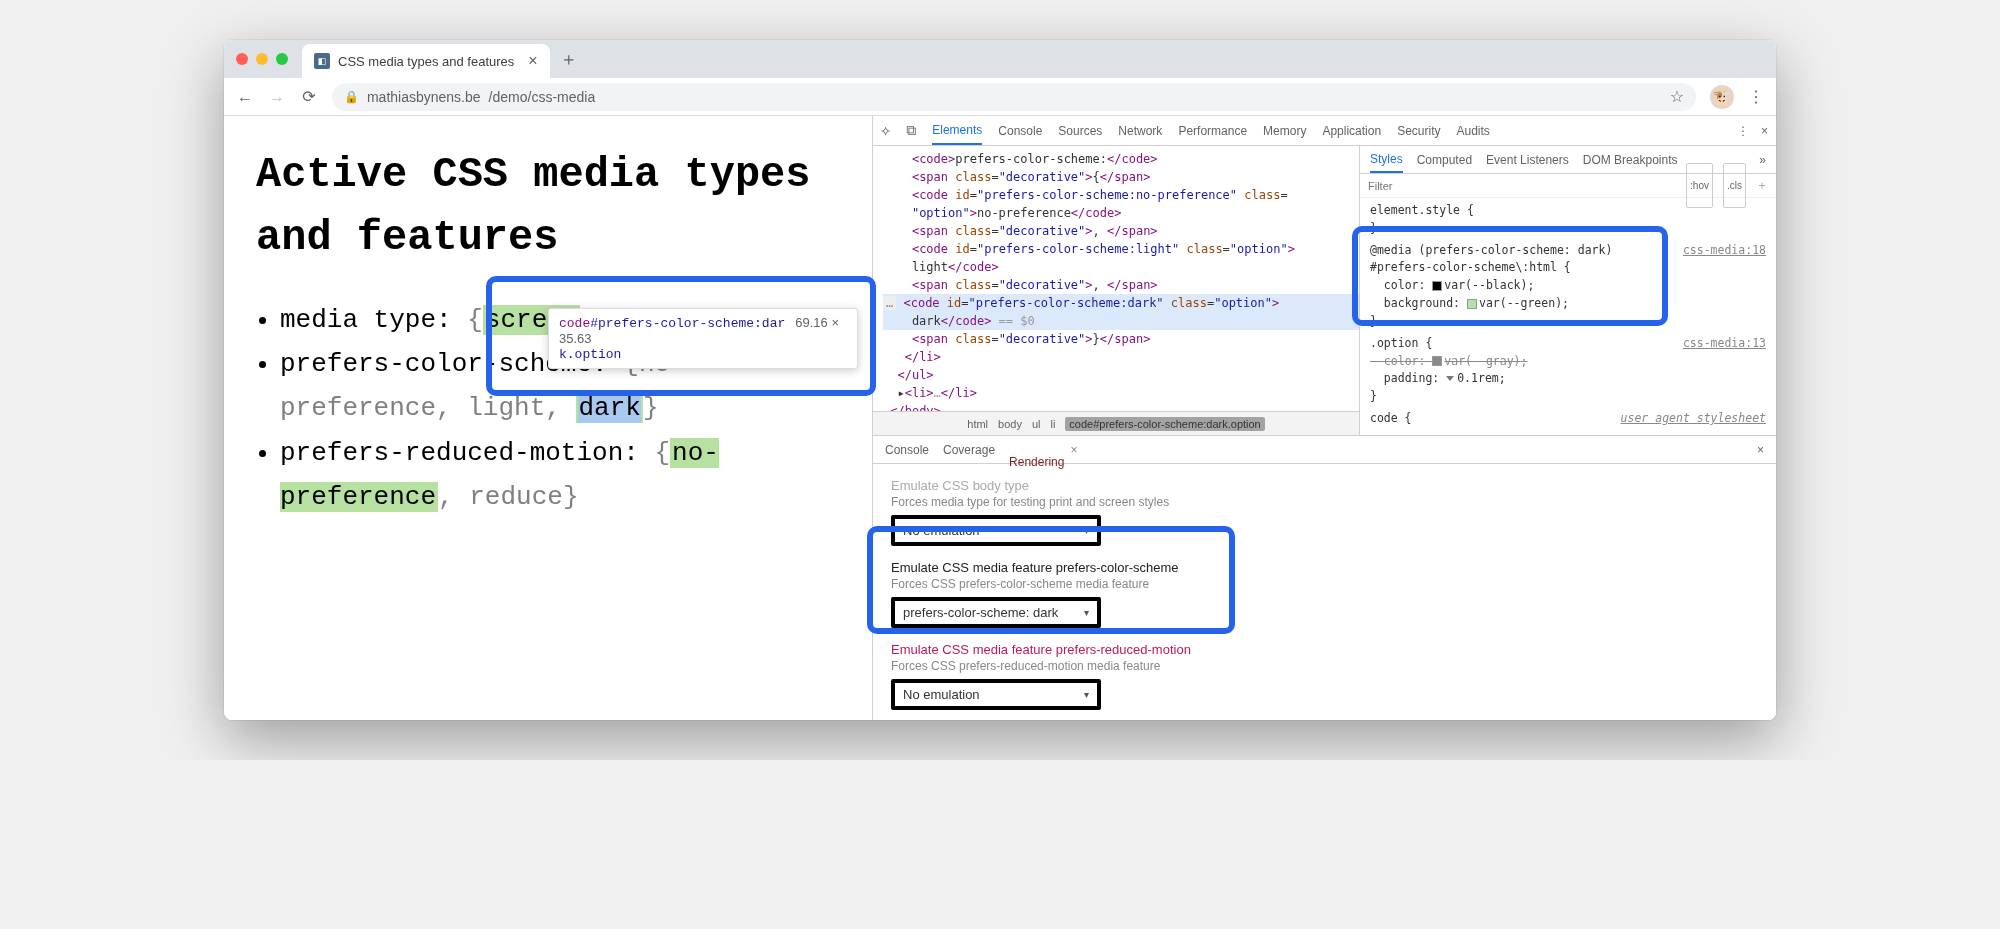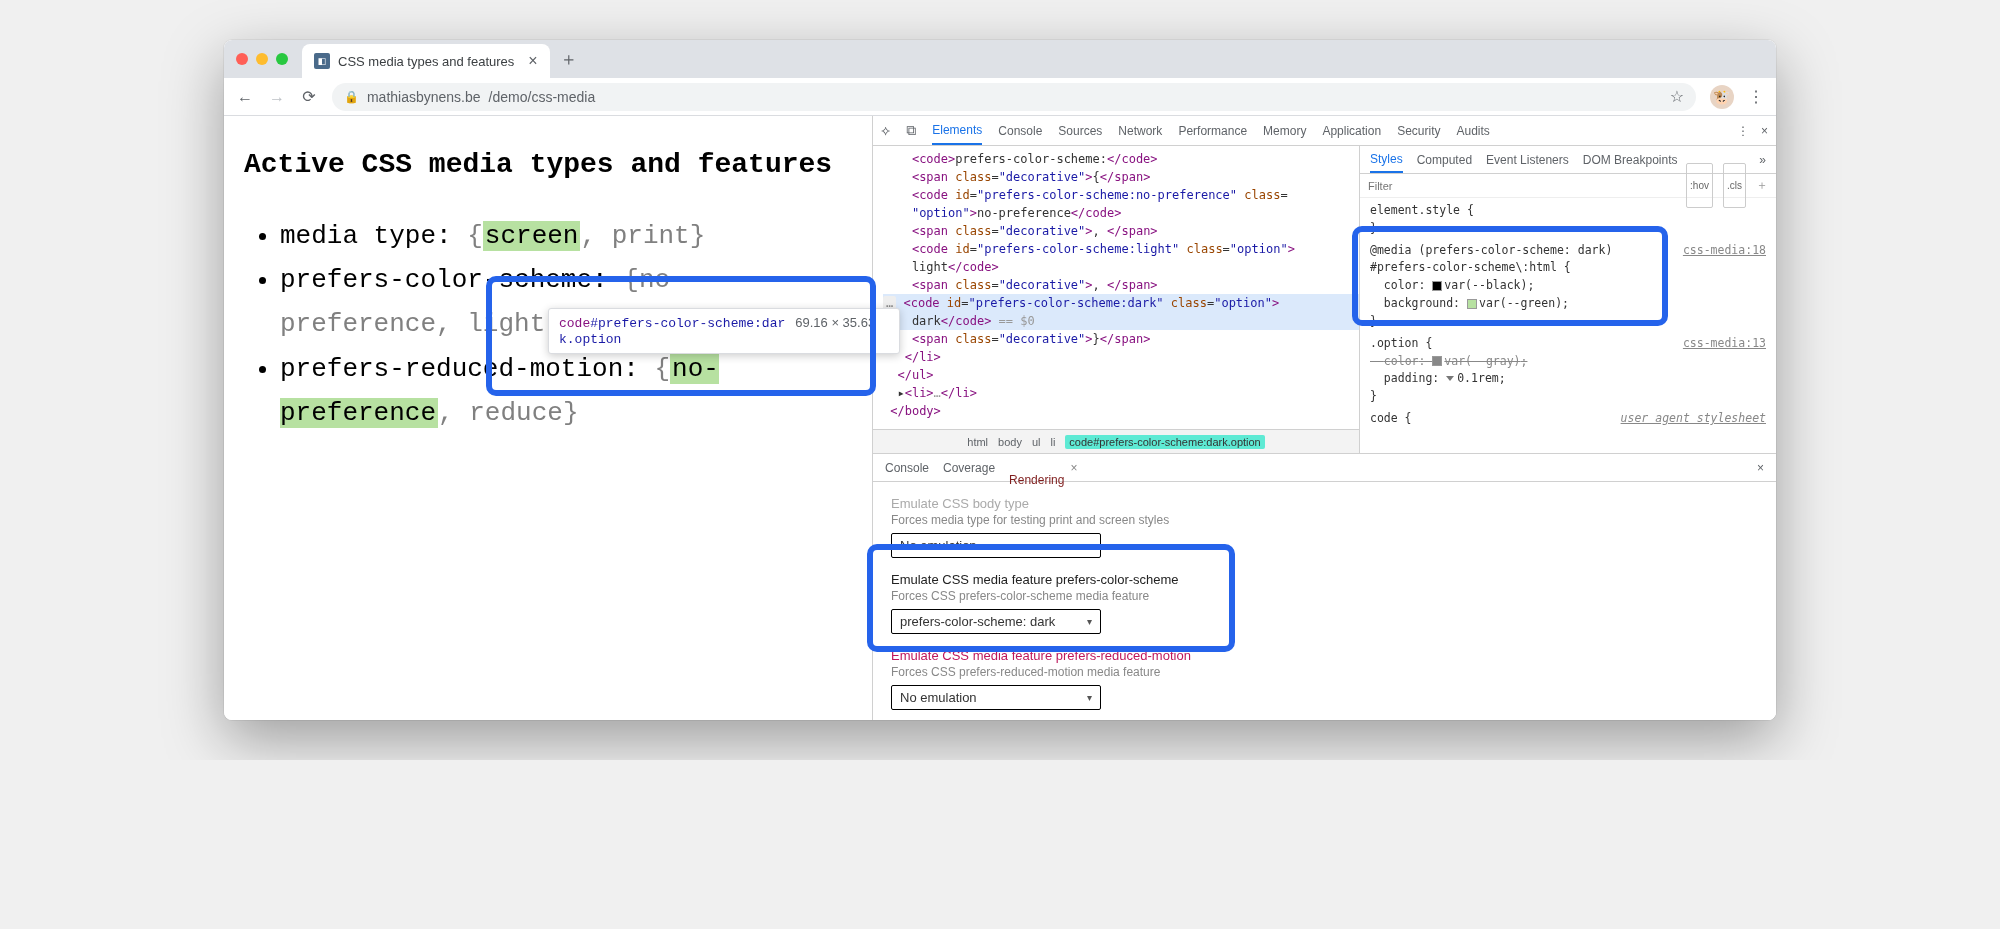--- a/index.html
+++ b/index.html
@@ -31,7 +31,7 @@
 
 .content { display:flex; height: calc(100% - 76px); }
 .page { width: 648px; padding: 28px 20px 20px 20px; background:#fff; position:relative; }
-.page h1 { font-family: "Courier New", monospace; font-weight: bold; font-size: 28px; line-height: 1.5; color:#000; }
+.page h1 { font-family: "Courier New", monospace; font-weight: bold; font-size: 42px; line-height: 1.5; color:#000;margin-left:12px; }
 .page ul { margin-top: 28px; list-style: disc outside; padding-left: 36px; }
 .page li { font-family:"Courier New",monospace; font-size: 26px; line-height: 1.7; color:#000; }
 .hl-green { background: #b7e1a1; padding: 0 2px; }

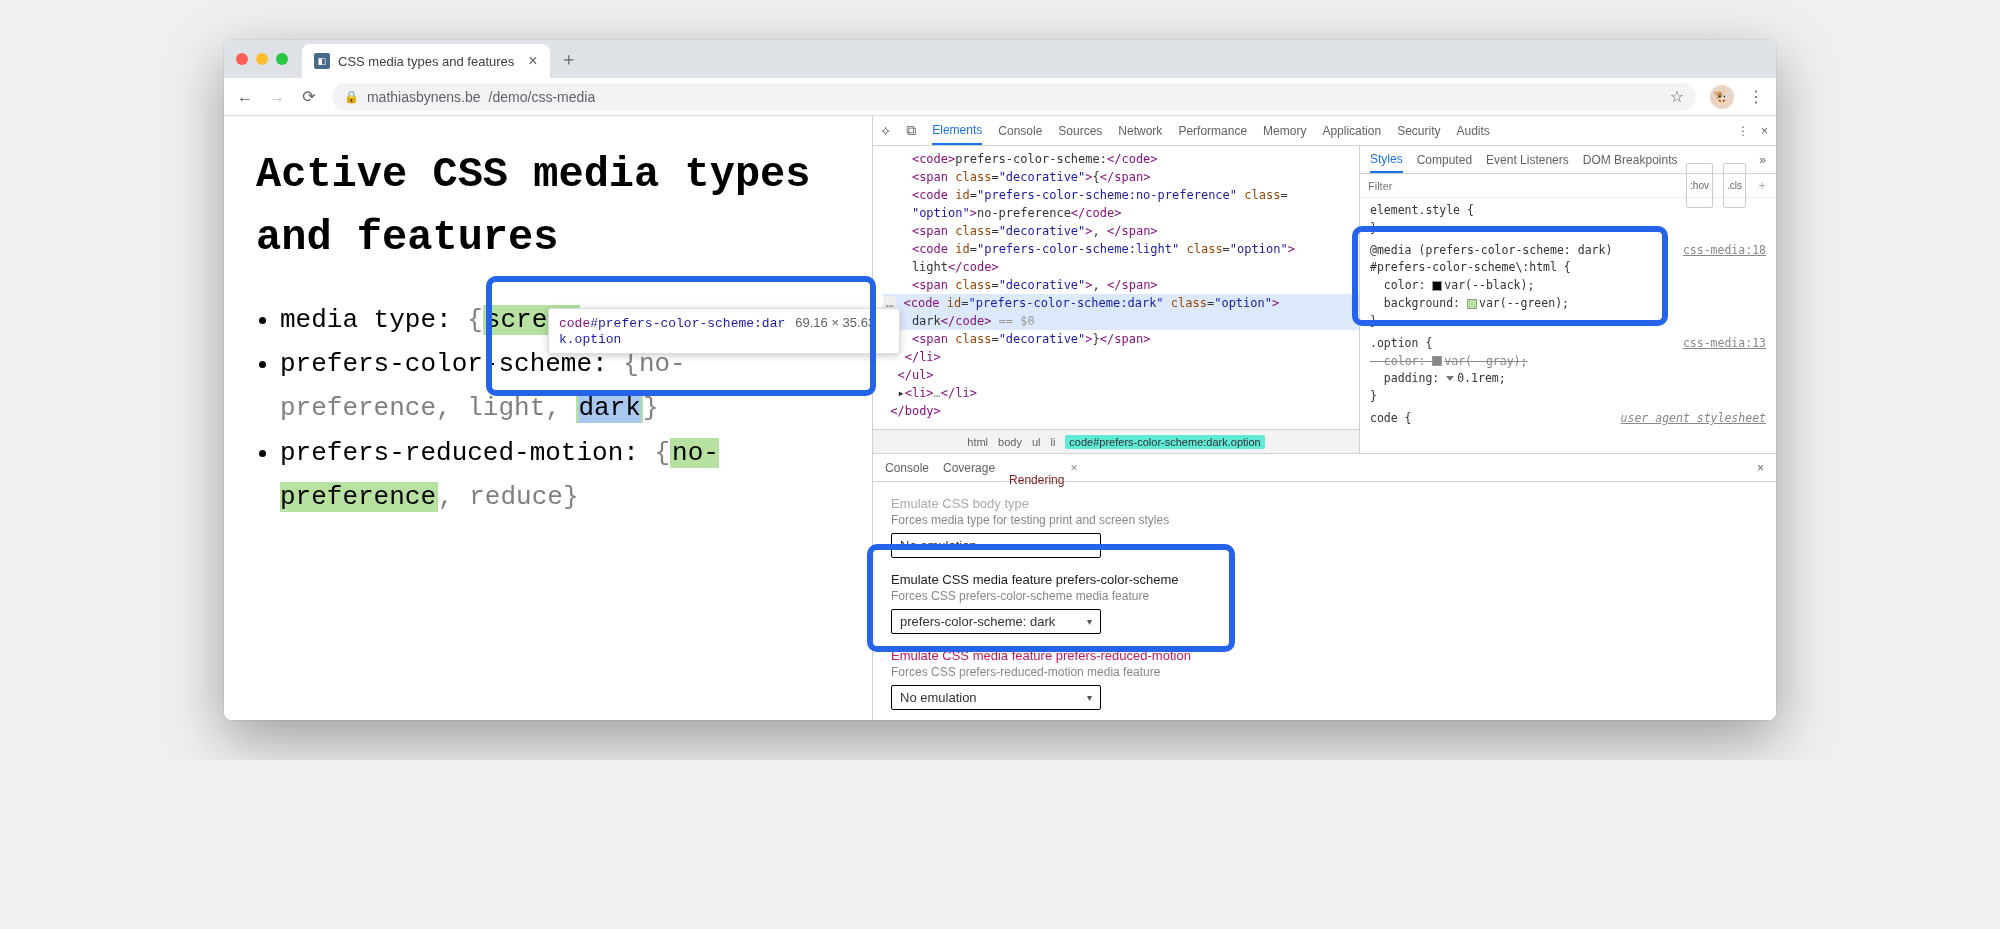--- a/index.html
+++ b/index.html
@@ -142,7 +142,7 @@
         </li>
       </ul>
 
-      <div class="inspect-tooltip" style="left:324px; top:192px; width:352px;">
+      <div class="inspect-tooltip" style="left:324px; top:192px; width:310px;">
         <span class="tt-tag">code</span><span class="tt-id">#prefers-color-scheme:dar</span><span class="tt-dim">69.16 × 35.63</span><br>
         <span class="tt-id">k.option</span>
       </div>

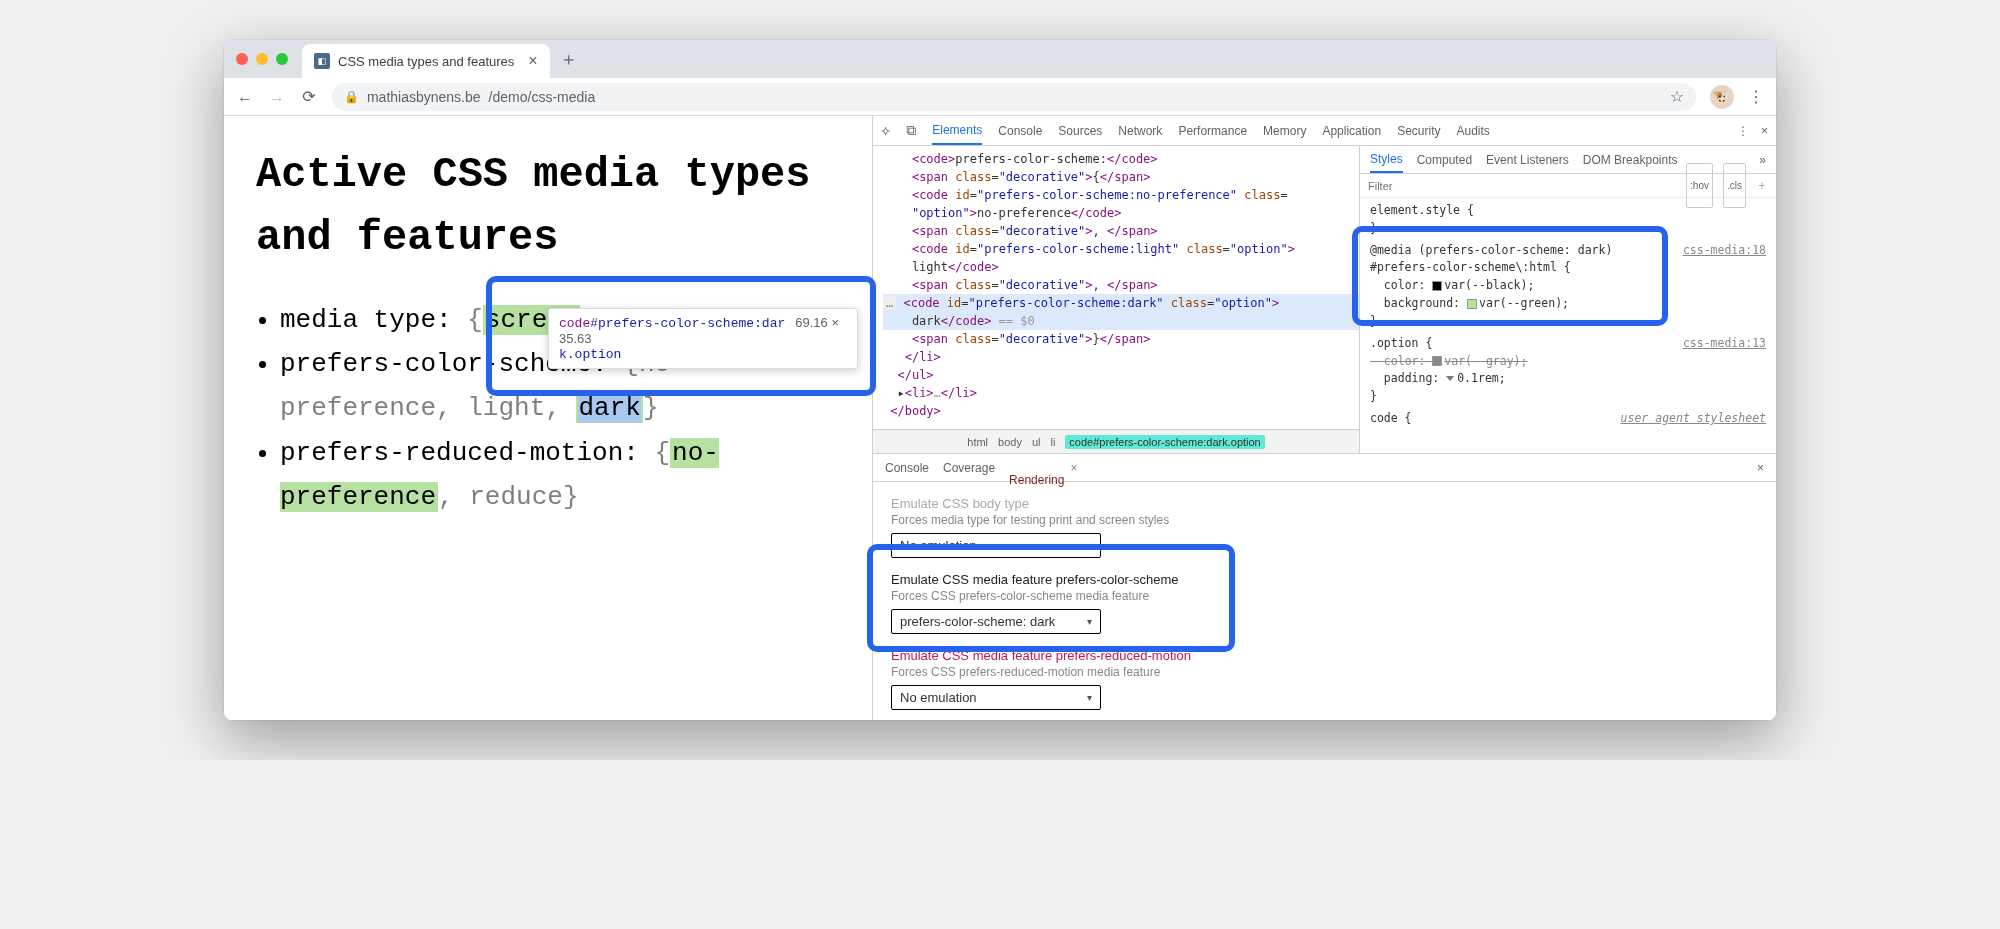--- a/index.html
+++ b/index.html
@@ -64,7 +64,7 @@
 .dom-tree .ellipsis { color:#888; background:#eee; padding:0 3px; border-radius:2px; }
 .breadcrumb { border-top:1px solid #d0d0d0; height:24px; display:flex; align-items:center; padding:0 10px; gap:10px; font-size:11px; color:#5f6368; background:#f3f3f3;justify-content:center;}
 .breadcrumb span { color:#5f6368; }
-.breadcrumb .cur { background:#5eead4; padding:1px 4px; border-radius:2px; color:#333;}
+.breadcrumb .cur { background:#a3a3a3; padding:1px 4px; border-radius:2px; color:#333;}
 .styles-pane { width: 416px; display:flex; flex-direction:column; }
 .styles-tabs { display:flex; gap:14px; height:28px; align-items:center; padding:0 10px; border-bottom:1px solid #d0d0d0; color:#5f6368; }
 .styles-tabs .active { color:#1a73e8; border-bottom:2px solid #1a73e8; padding-bottom:5px; margin-bottom:-6px;}

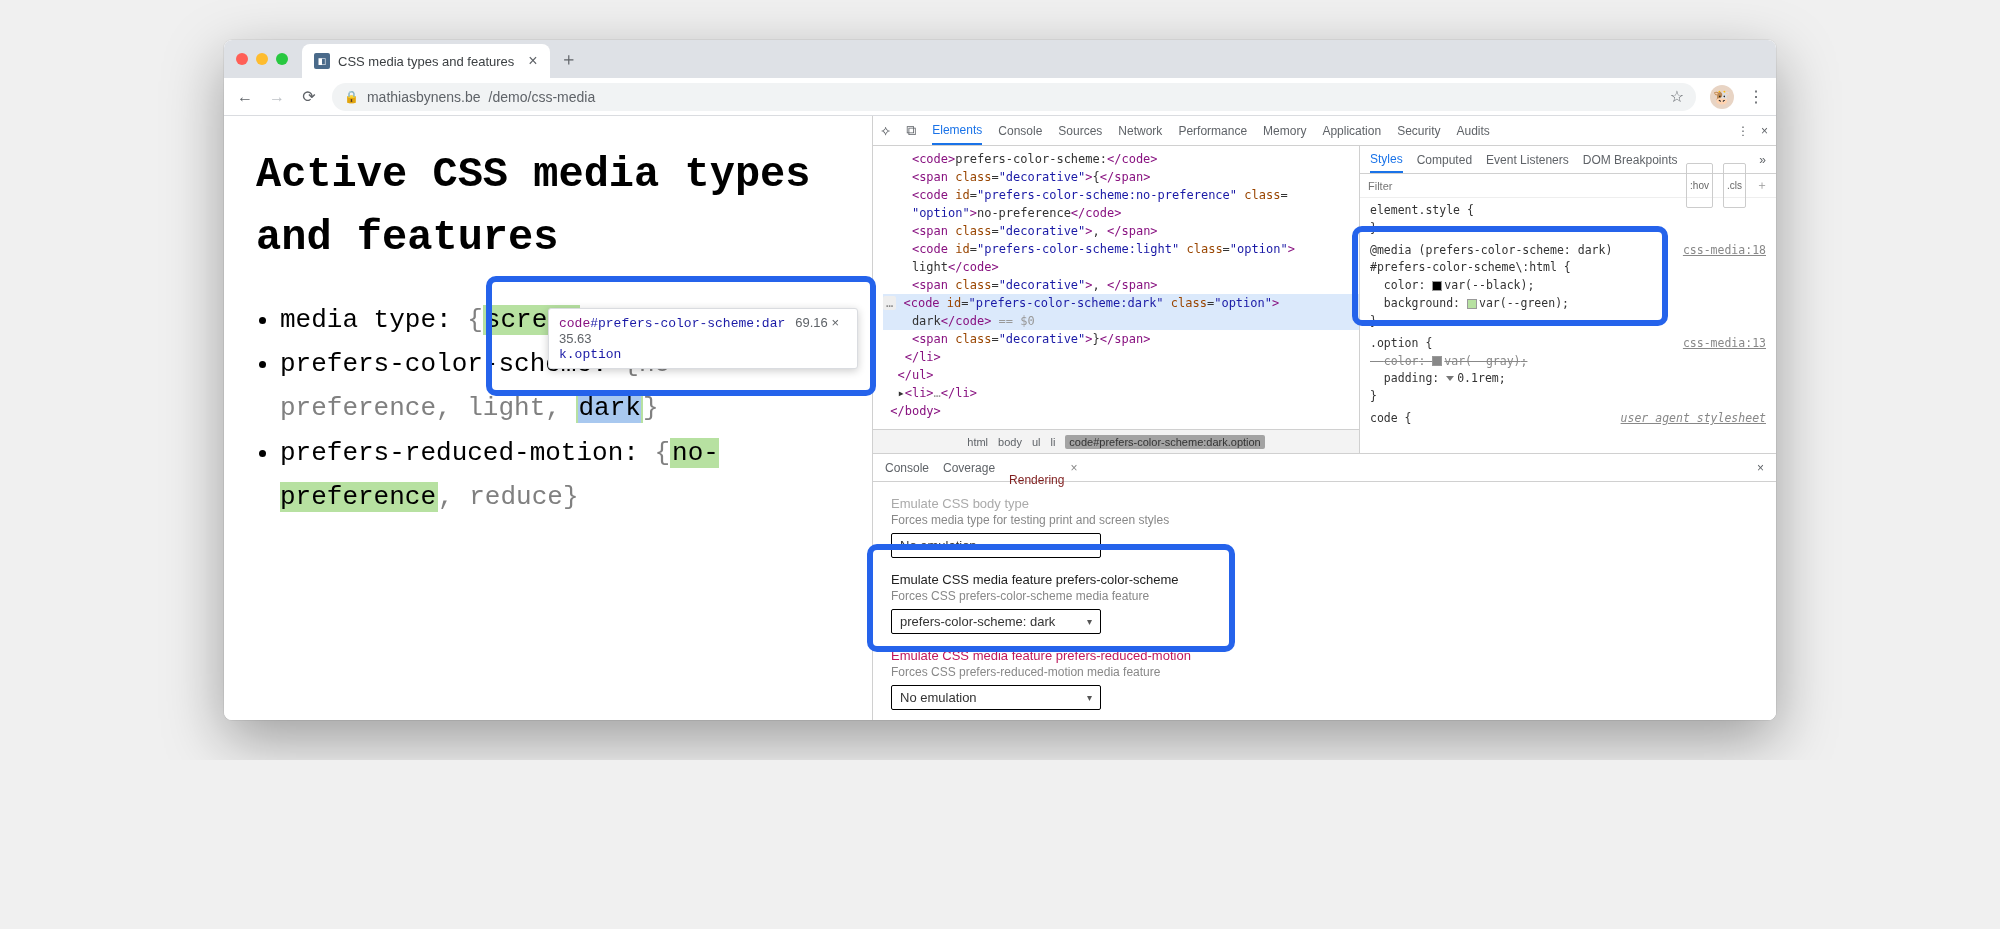--- a/index.html
+++ b/index.html
@@ -87,7 +87,7 @@
 .drawer-body { padding:10px 18px; font-size:13px; color:#333; position:relative;}
 .subhead { color:#222; font-size:13px; margin-top:4px;}
 .subdesc { color:#888; font-size:12px; margin:2px 0 6px 0;}
-.dropdown { display:inline-flex; align-items:center; border:1px solid #000000; border-radius:2px; padding:4px 8px; font-size:13px; gap:6px; background:#fff; min-width:210px; justify-content:space-between;}
+.dropdown { display:inline-flex; align-items:center; border:4px solid #000000; border-radius:2px; padding:4px 8px; font-size:13px; gap:6px; background:#fff; min-width:210px; justify-content:space-between;}
 .caret { font-size:10px; color:#555; }
 </style>
 </head>

